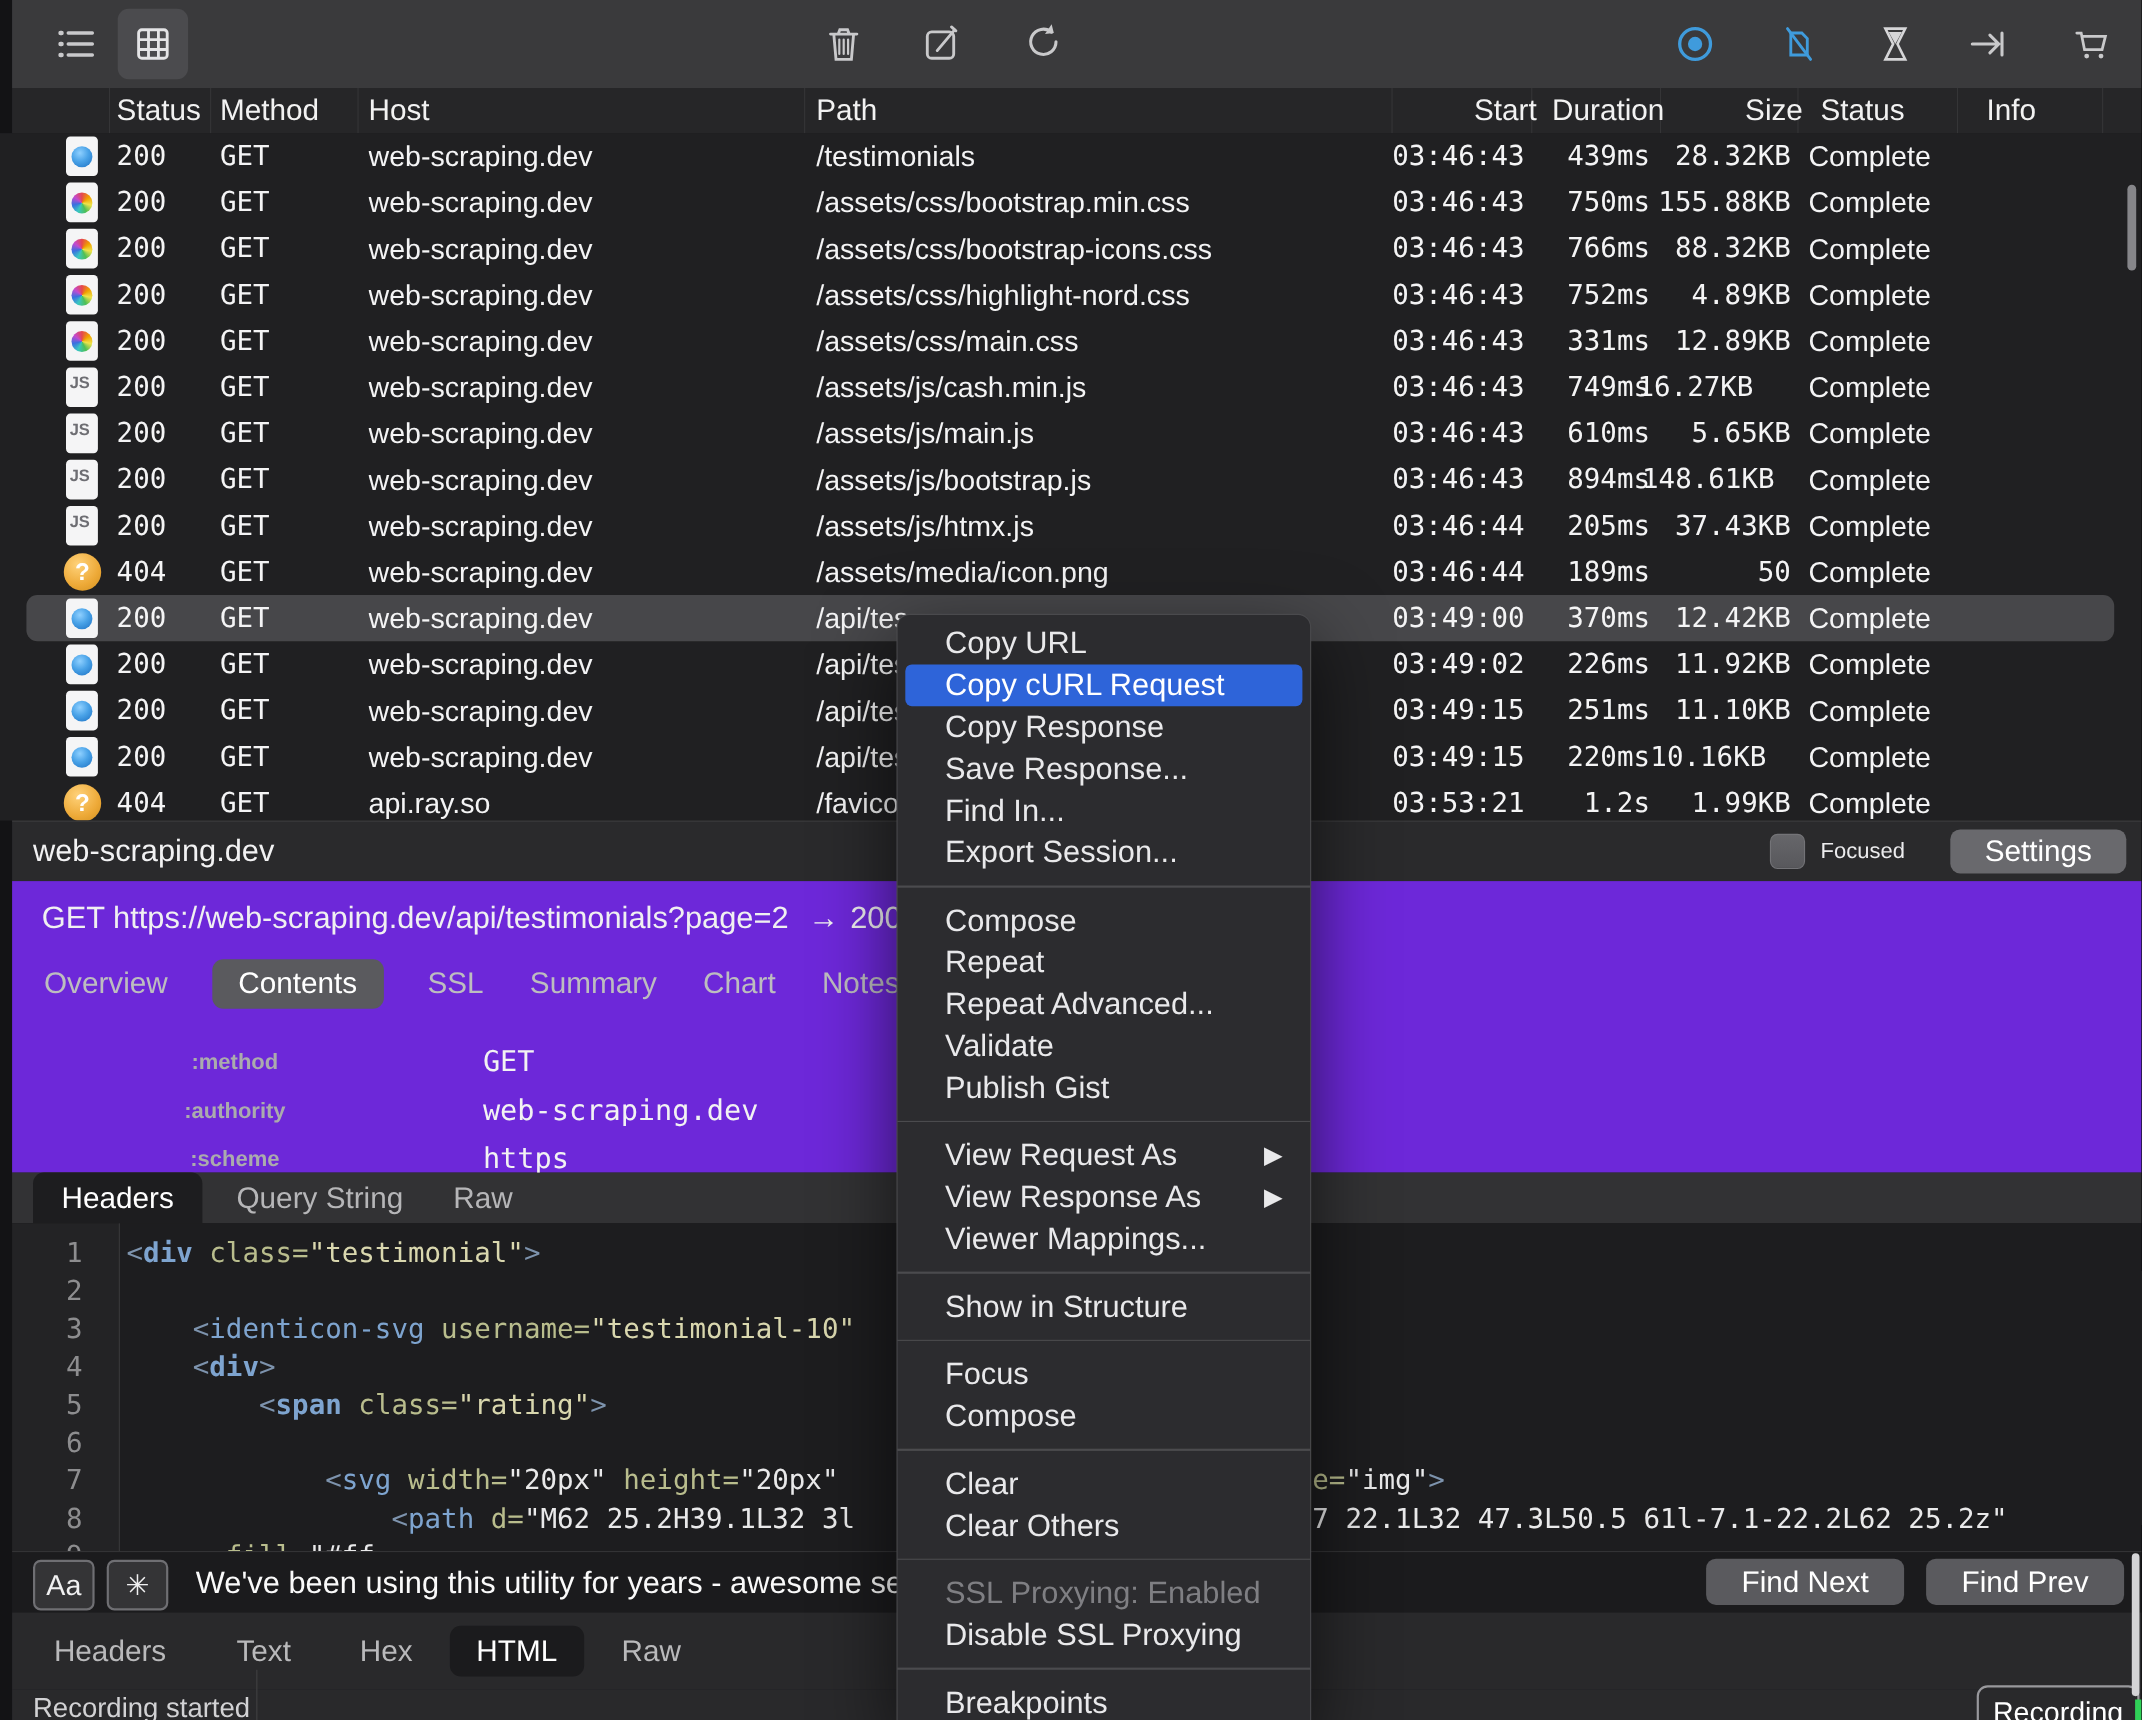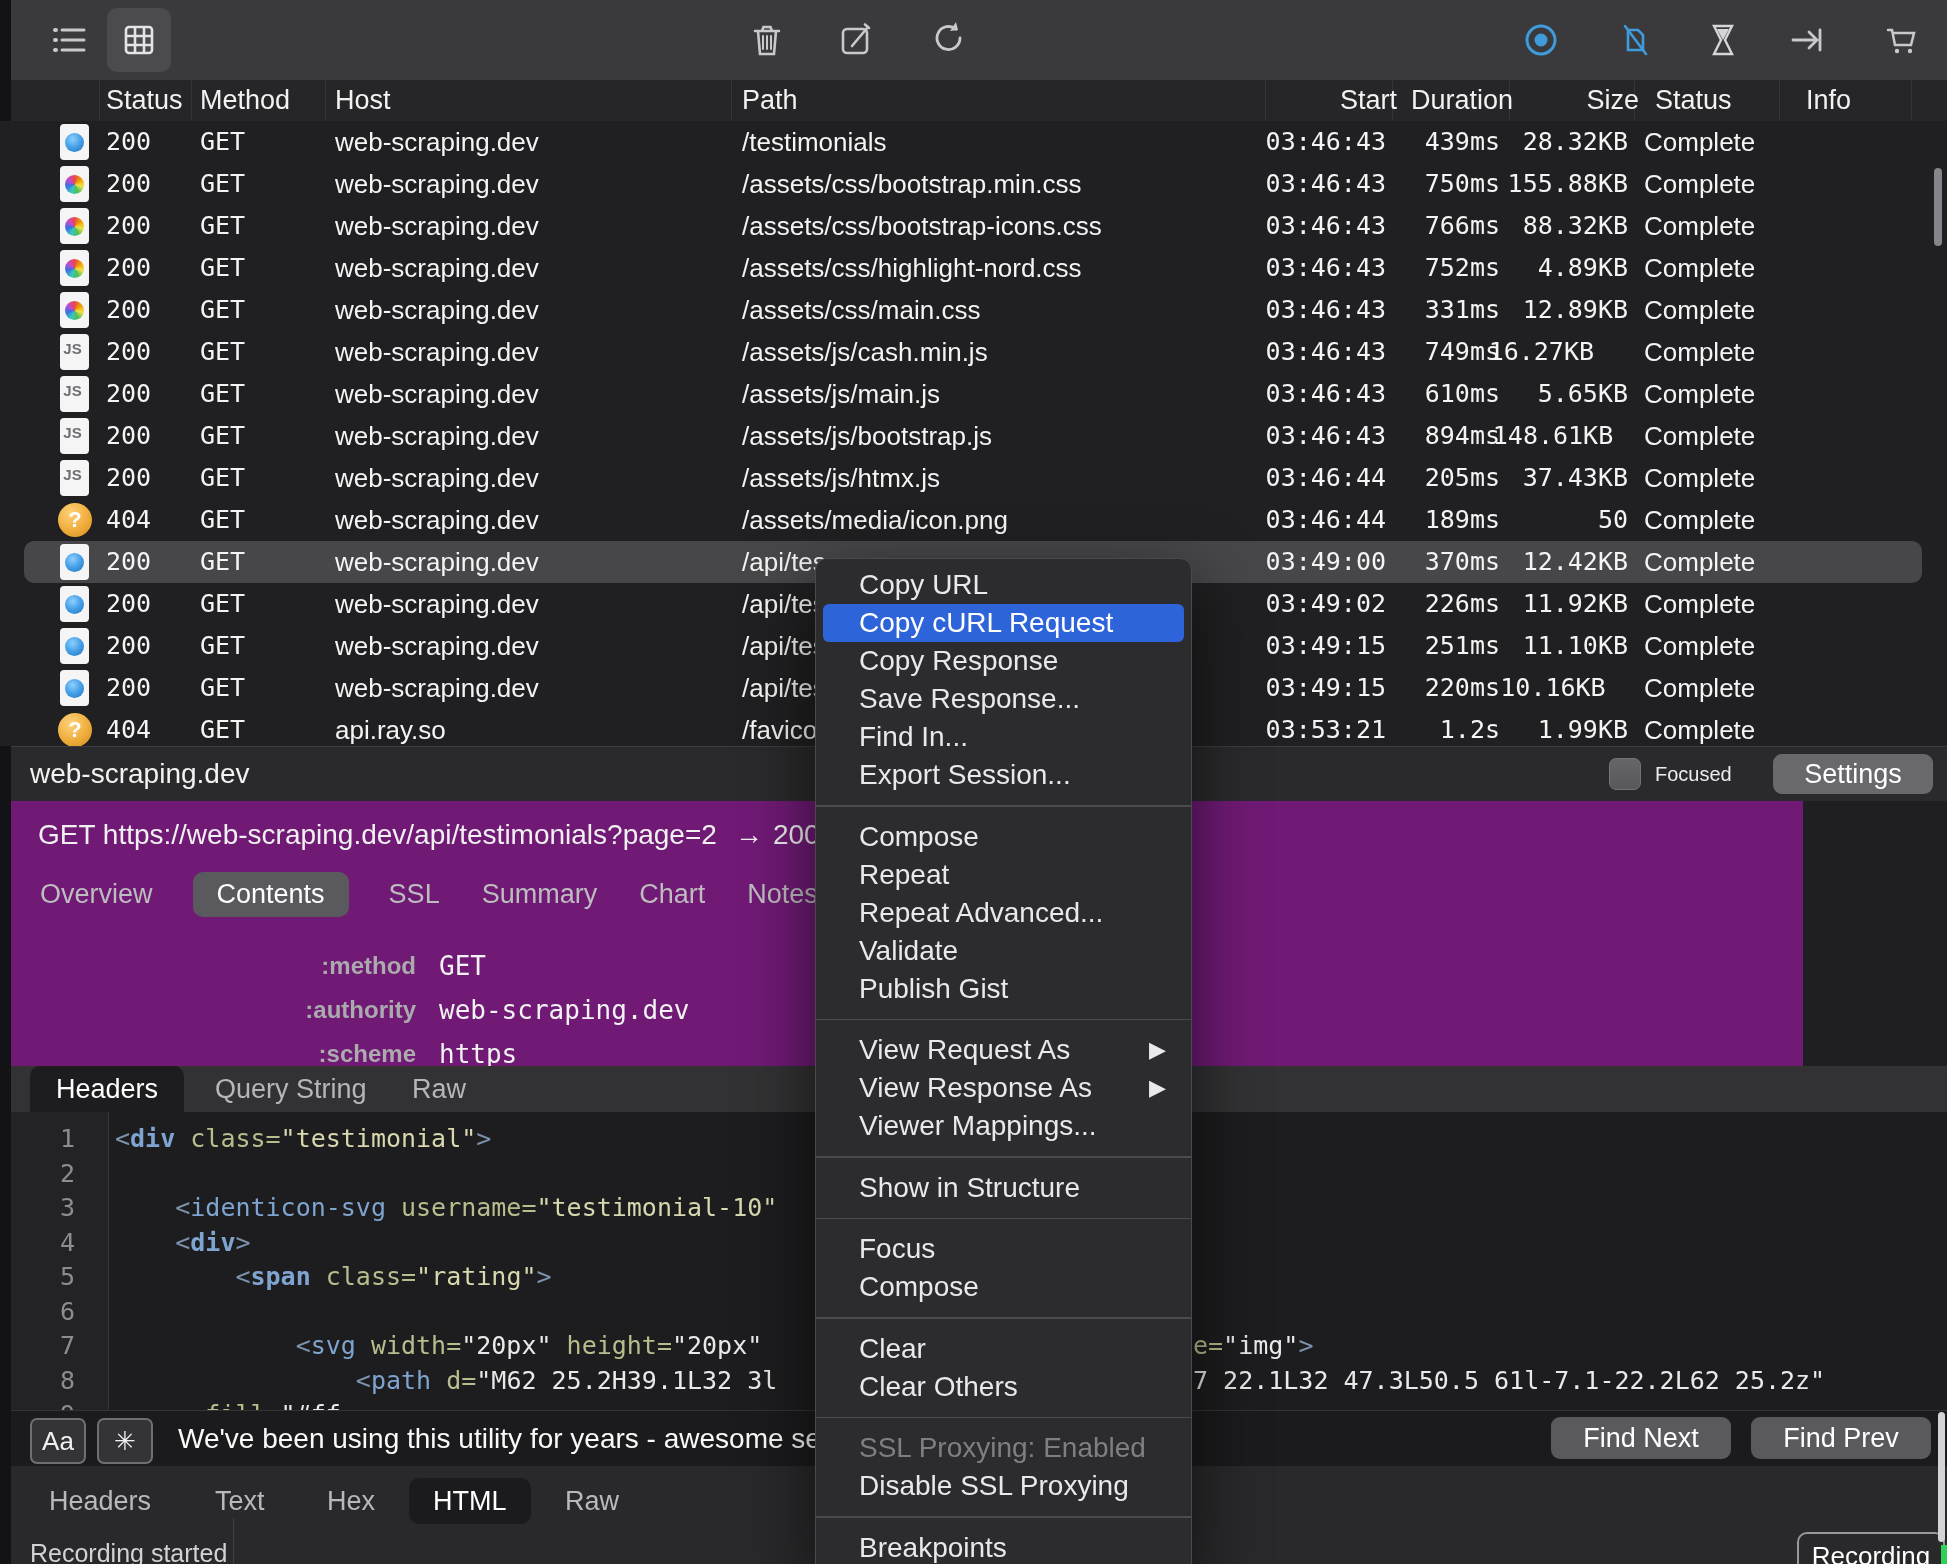--- a/index.html
+++ b/index.html
@@ -41,7 +41,7 @@
   .chk-lb{position:absolute;left:1644px;top:0;height:54px;line-height:54px;font-size:20px;color:#ececee;}
   .btn{display:flex;align-items:center;justify-content:center;background:#69696d;border-radius:9px;color:#fff;}
   .settings-btn{position:absolute;left:1762px;top:7px;width:160px;height:40px;font-size:27px;}
-  .detail-body{position:absolute;left:11px;top:801px;width:1792px;height:265px;background:#701a75;}
+  .detail-body{position:absolute;left:11px;top:801px;width:1936px;height:265px;background:#6d28d9;}
   .req-line{position:absolute;left:27px;top:18px;font-size:28px;color:#f0f0f1;white-space:nowrap;}
   .req-arrow{color:#f0f0f1;padding:0 10px 0 18px;}
   .tabs{position:absolute;left:27px;top:70px;height:46px;display:flex;align-items:center;gap:38px;}

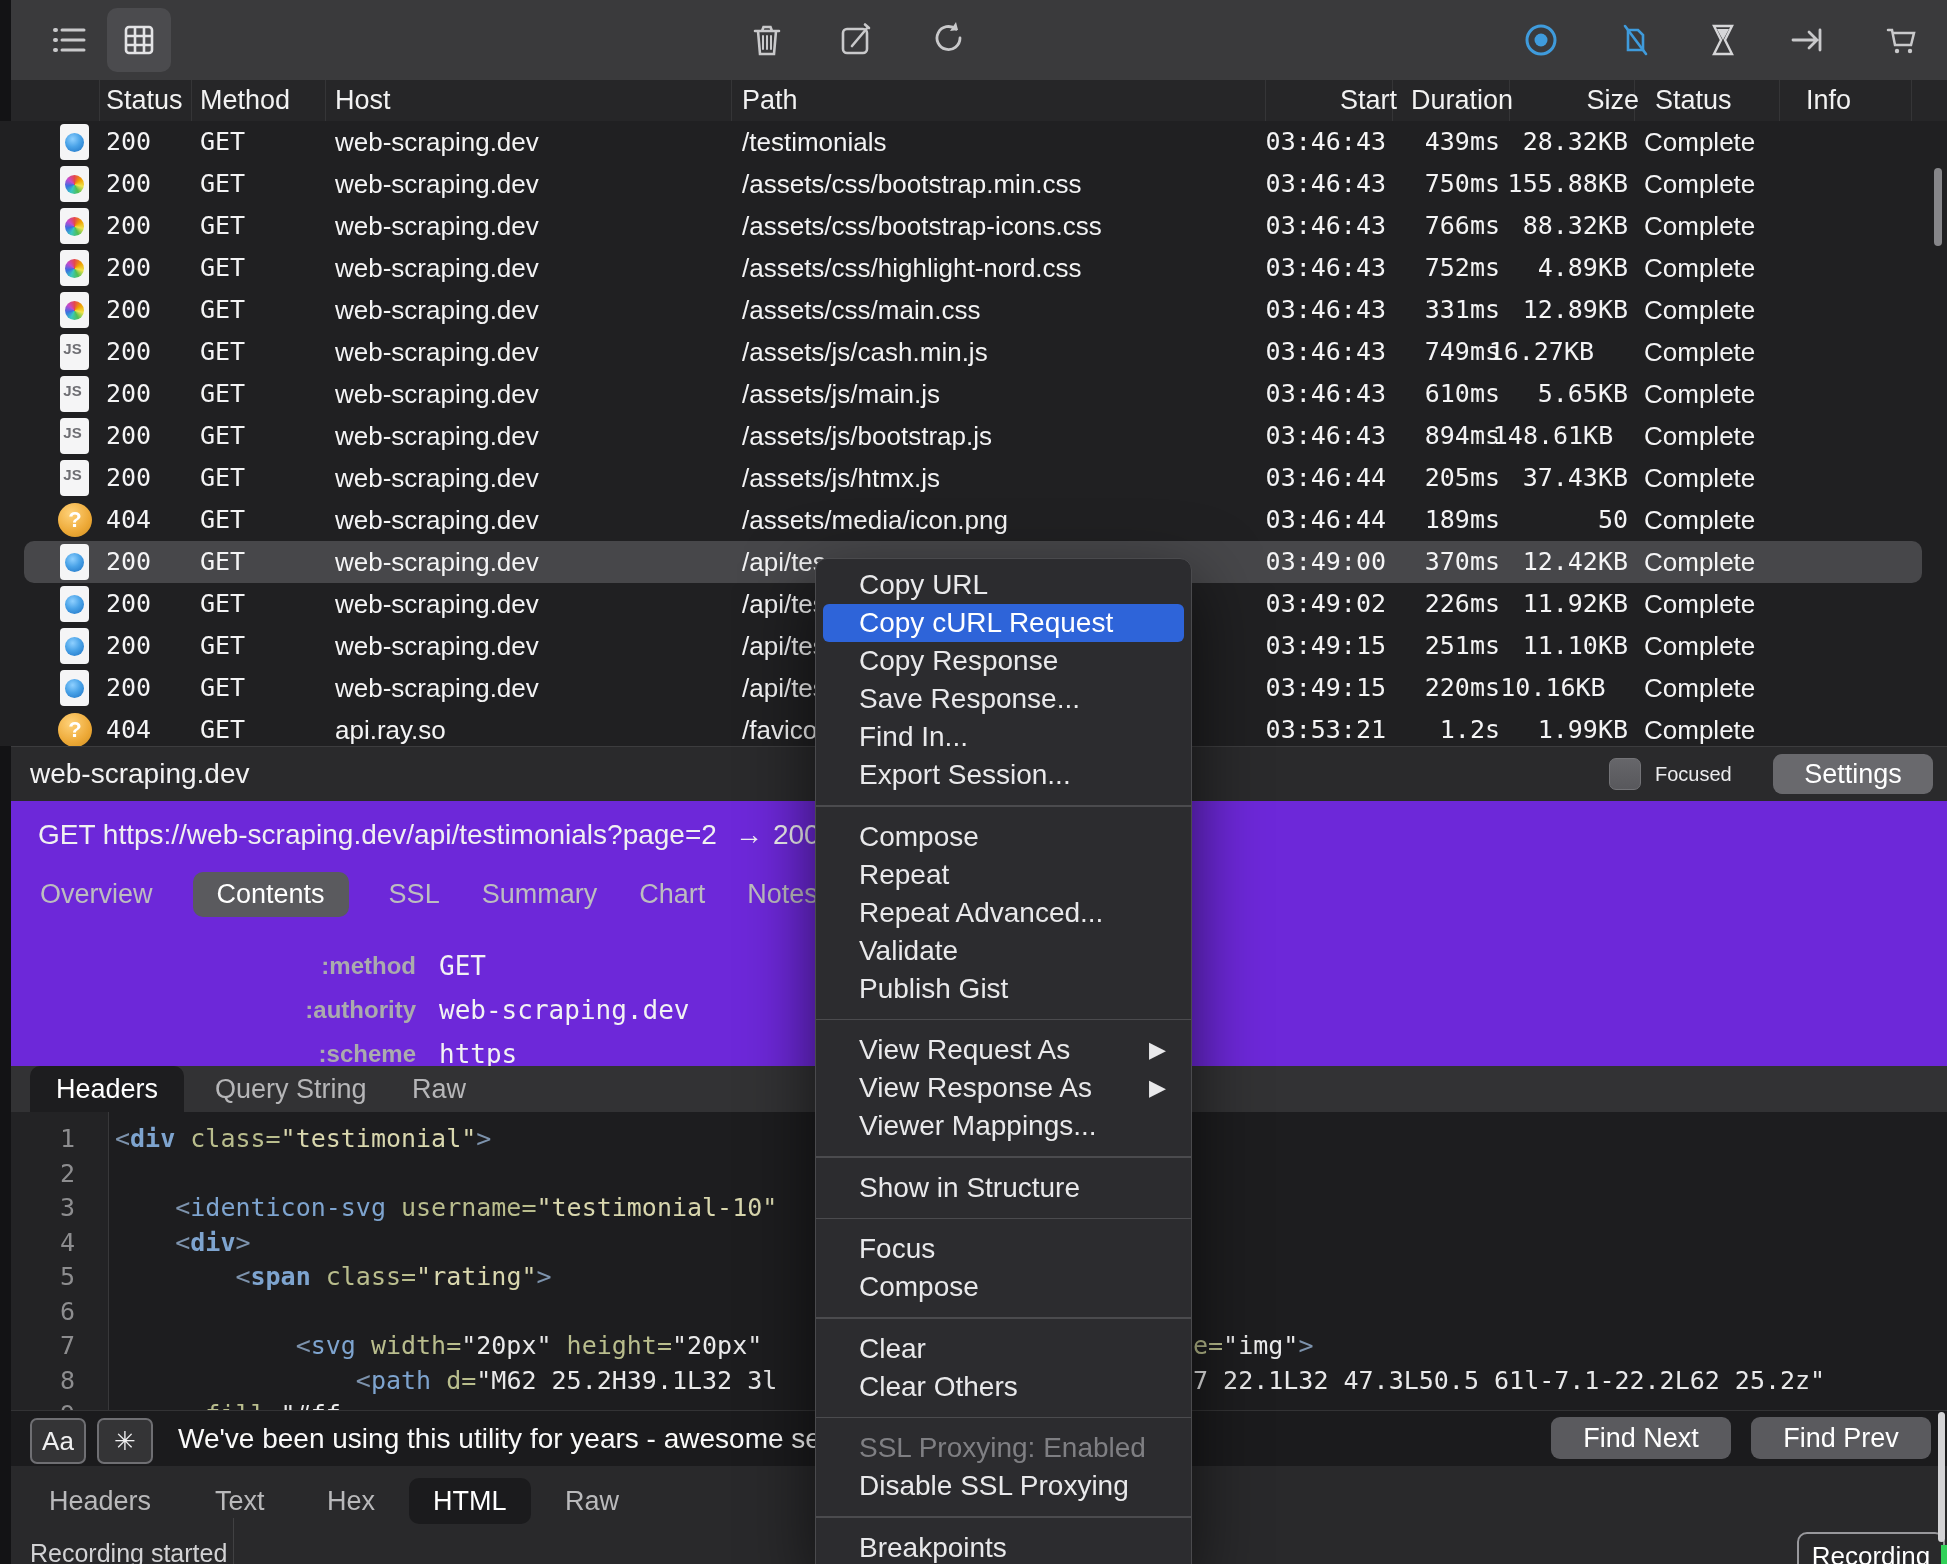--- a/index.html
+++ b/index.html
@@ -48,7 +48,7 @@
   .tab{font-size:27px;color:#bdbdbf;padding:7px 2px;}
   .tab.active{background:#5a5a5e;color:#ffffff;border-radius:10px;padding:7px 24px;}
   .kv{position:absolute;left:0;width:1000px;height:44px;}
-  .kv .k{position:absolute;left:0;width:405px;text-align:right;font-size:24px;font-weight:bold;color:#ababad;line-height:44px;}
+  .kv .k{position:absolute;left:0;width:405px;text-align:center;font-size:20px;font-weight:bold;color:#ababad;line-height:44px;}
   .kv .v{position:absolute;left:428px;font-family:"DejaVu Sans Mono",monospace;font-size:26px;color:#f2f2f3;line-height:44px;}
   
   .subbar{position:absolute;left:11px;top:1066px;width:1936px;height:46px;background:#323234;}

